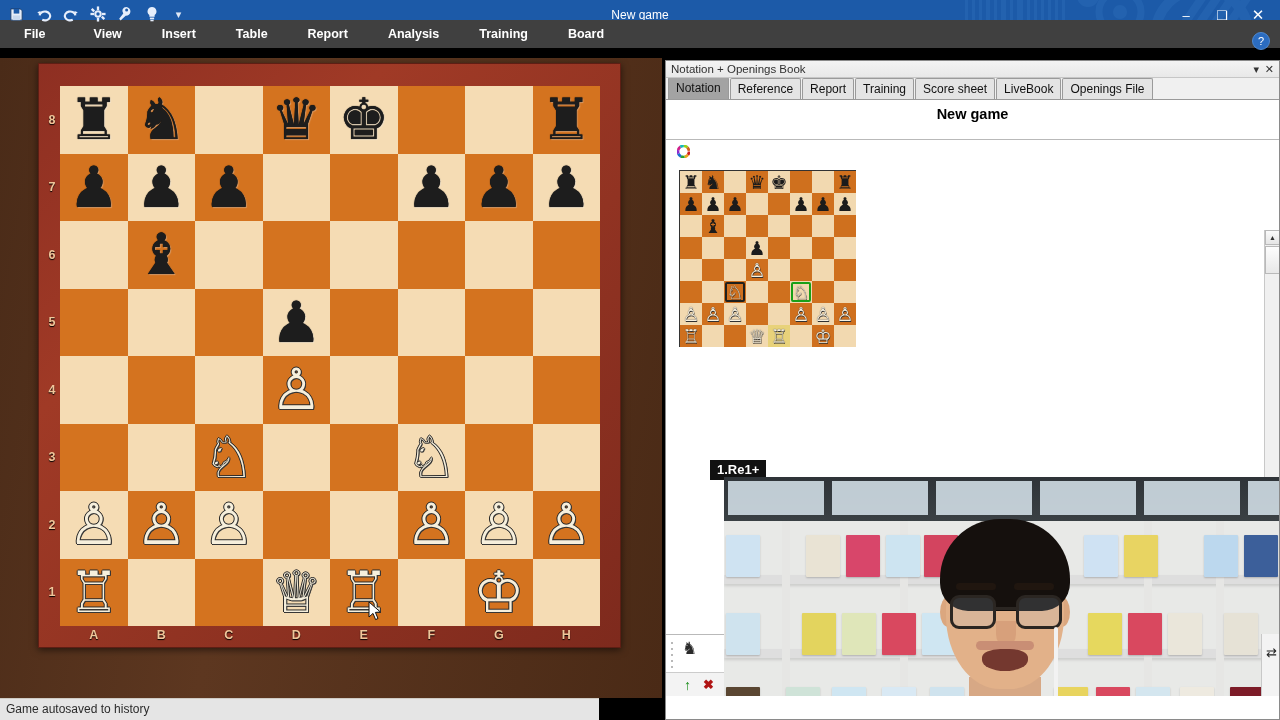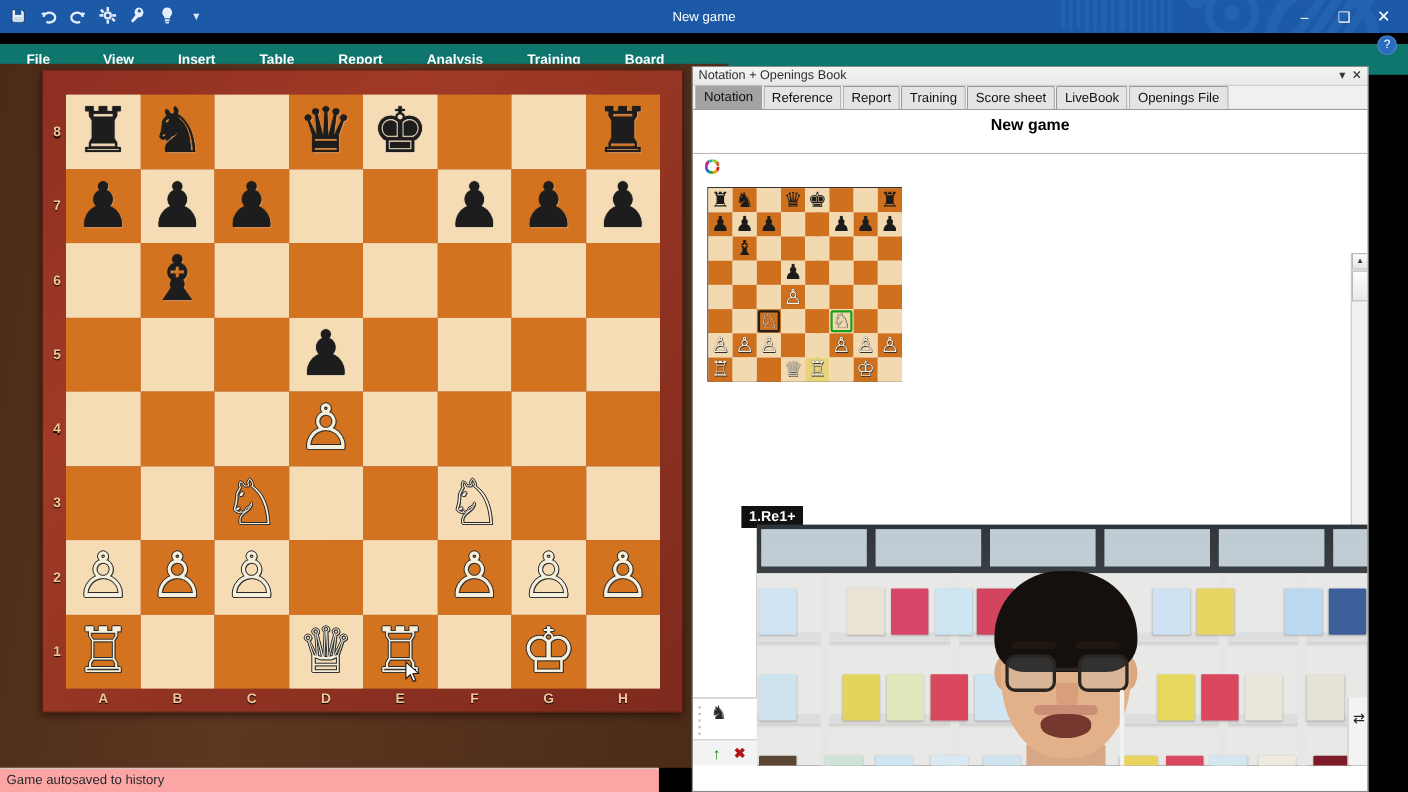--- a/index.html
+++ b/index.html
@@ -40,8 +40,8 @@
 
   
   .ribbon {
-    position: absolute; left: 0; top: 40px; width: 1280px; height: 28px;
-    background: #0f766e;
+    position: absolute; left: 0; top: 20px; width: 1280px; height: 28px;
+    background: #404040;
   }
   .ribbon-inner { display: flex; align-items: center; height: 28px; }
   .rtab {

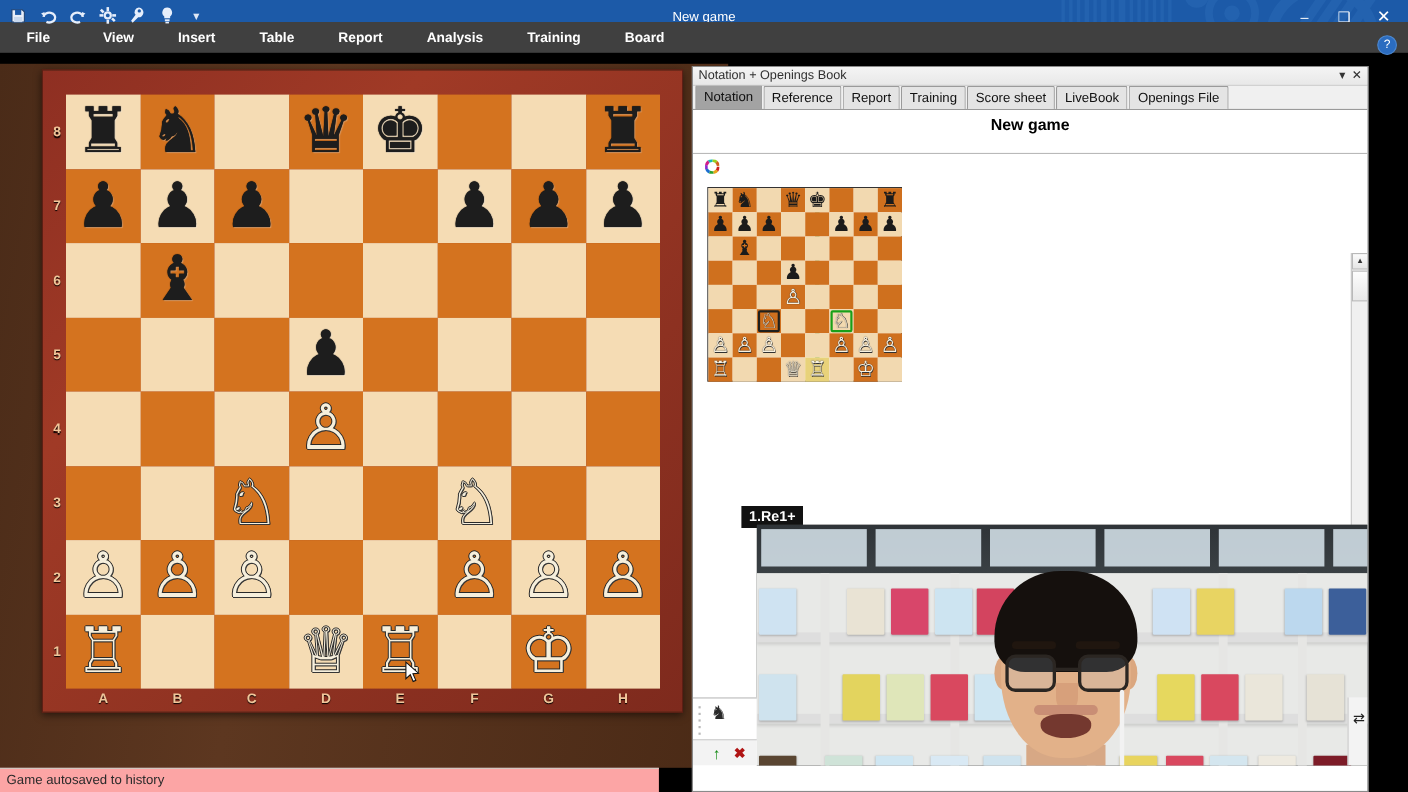--- a/index.html
+++ b/index.html
@@ -102,7 +102,7 @@
 
   
   .rpanel {
-    position: absolute; left: 629px; top: 60px; width: 615px; height: 660px;
+    position: absolute; left: 665px; top: 60px; width: 615px; height: 660px;
     background: #ffffff; border: 1px solid #8a8a8a;
   }
   .rpanel-title {

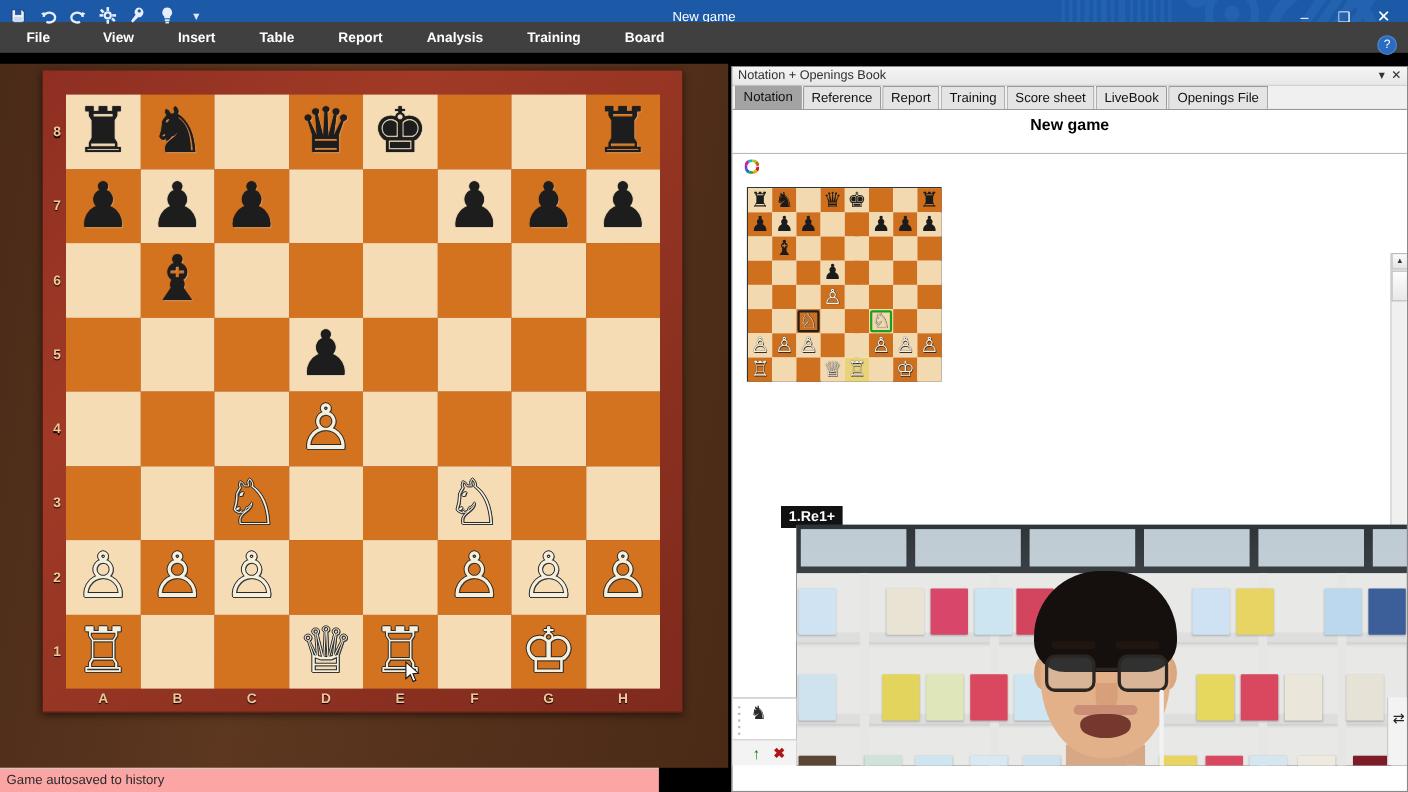--- a/index.html
+++ b/index.html
@@ -96,7 +96,7 @@
   
   .statusbar {
     position: absolute; left: 0; top: 698px; width: 599px; height: 22px;
-    background: #fca5a5; border-top: 1px solid #cfcbc4;
+    background: #e5e5e5; border-top: 1px solid #cfcbc4;
     font-size: 12px; color: #2a2a2a; line-height: 21px; padding-left: 6px;
   }
 

